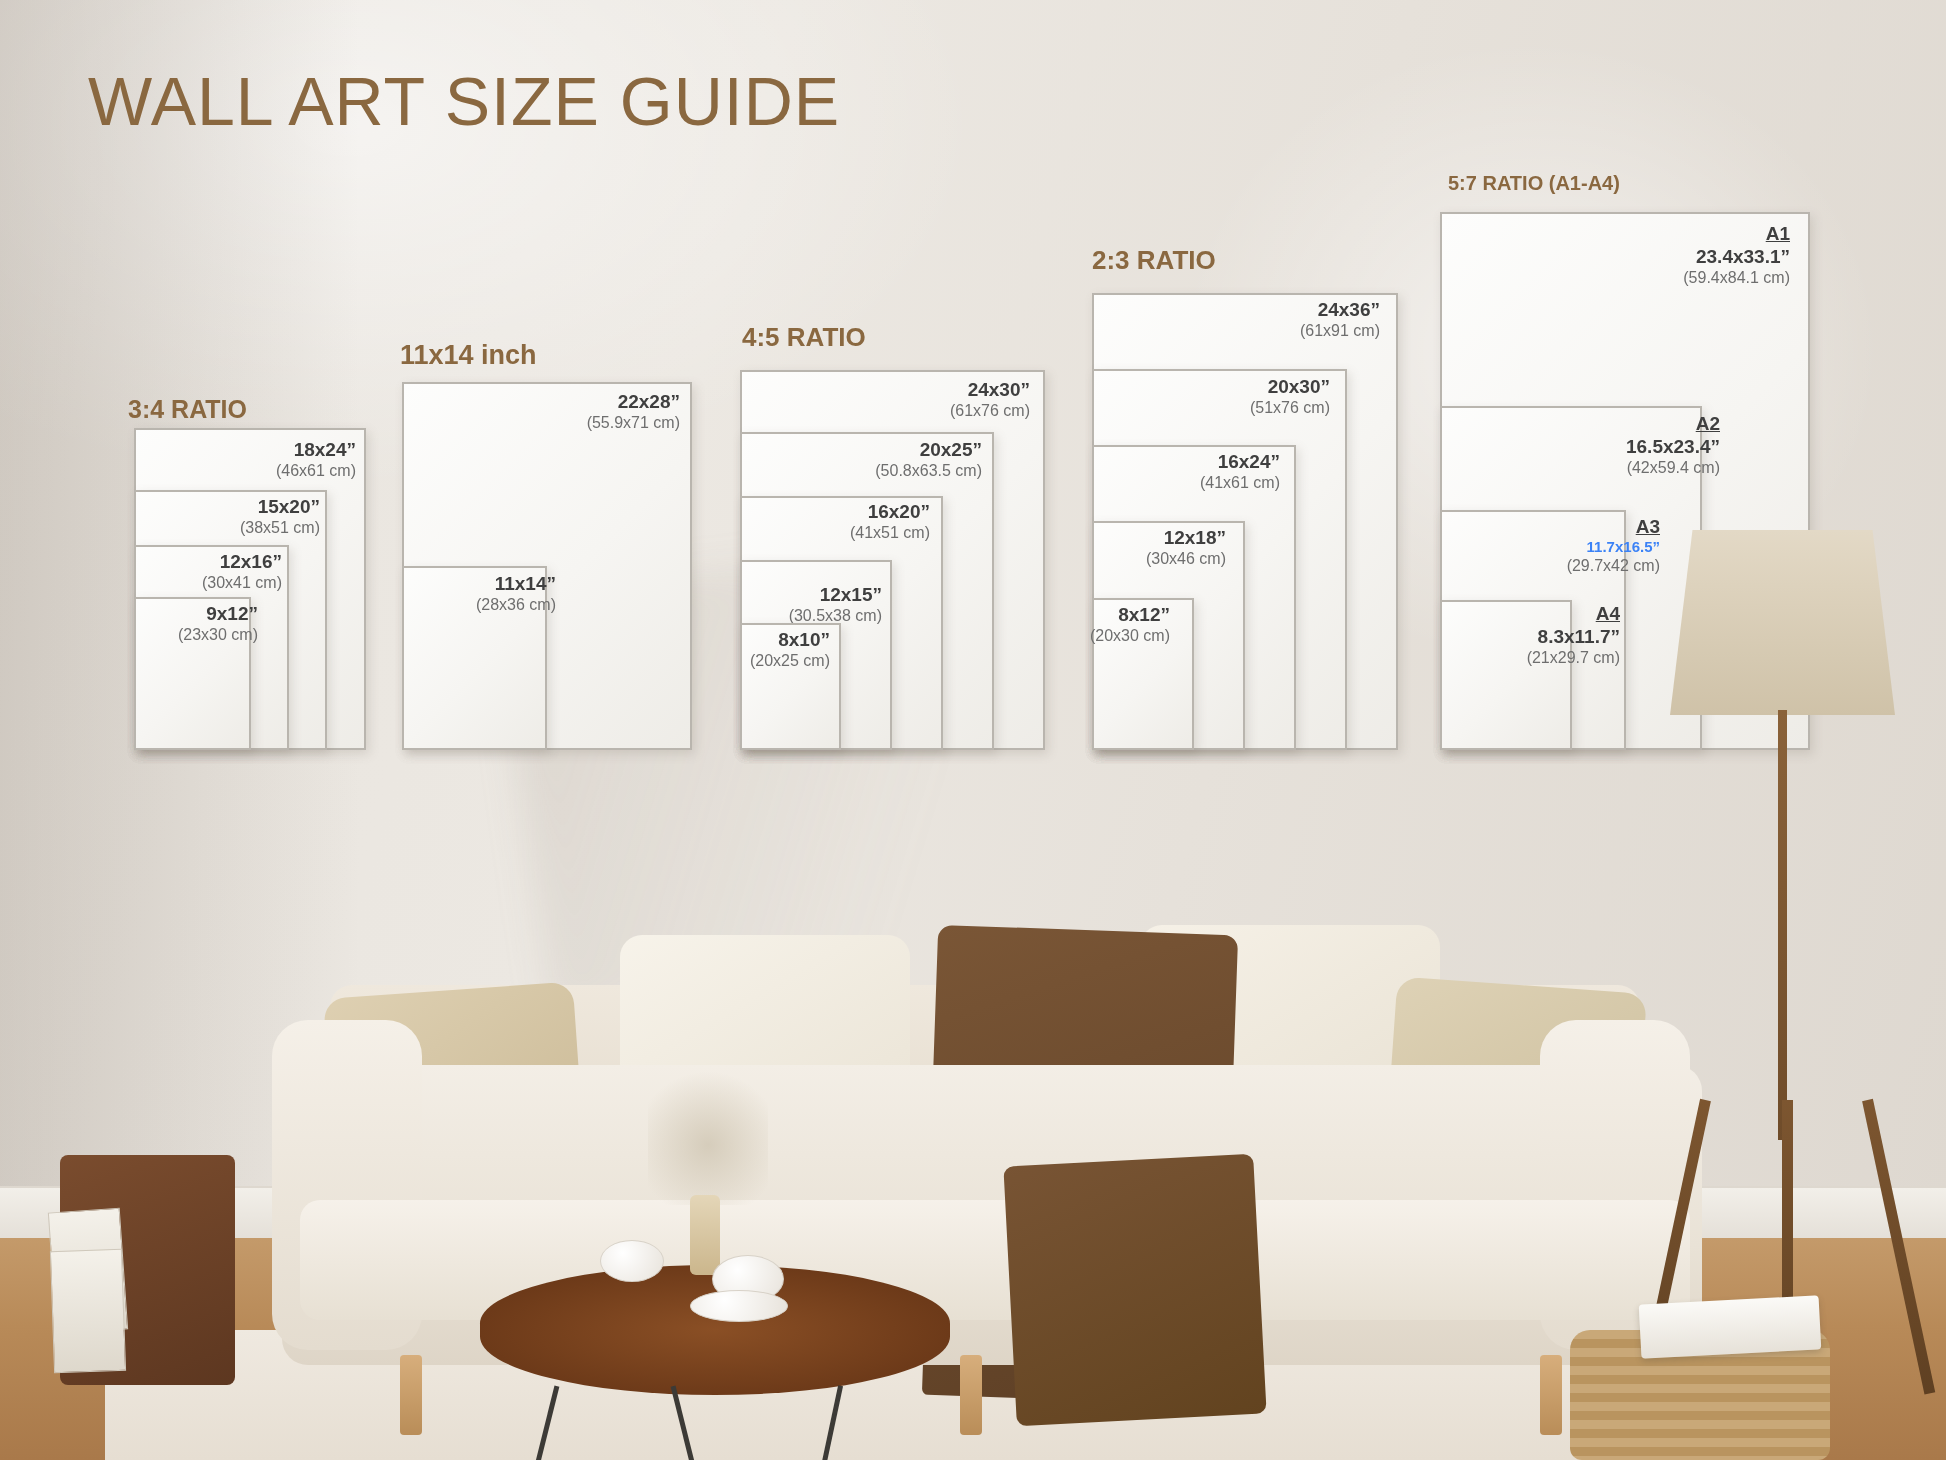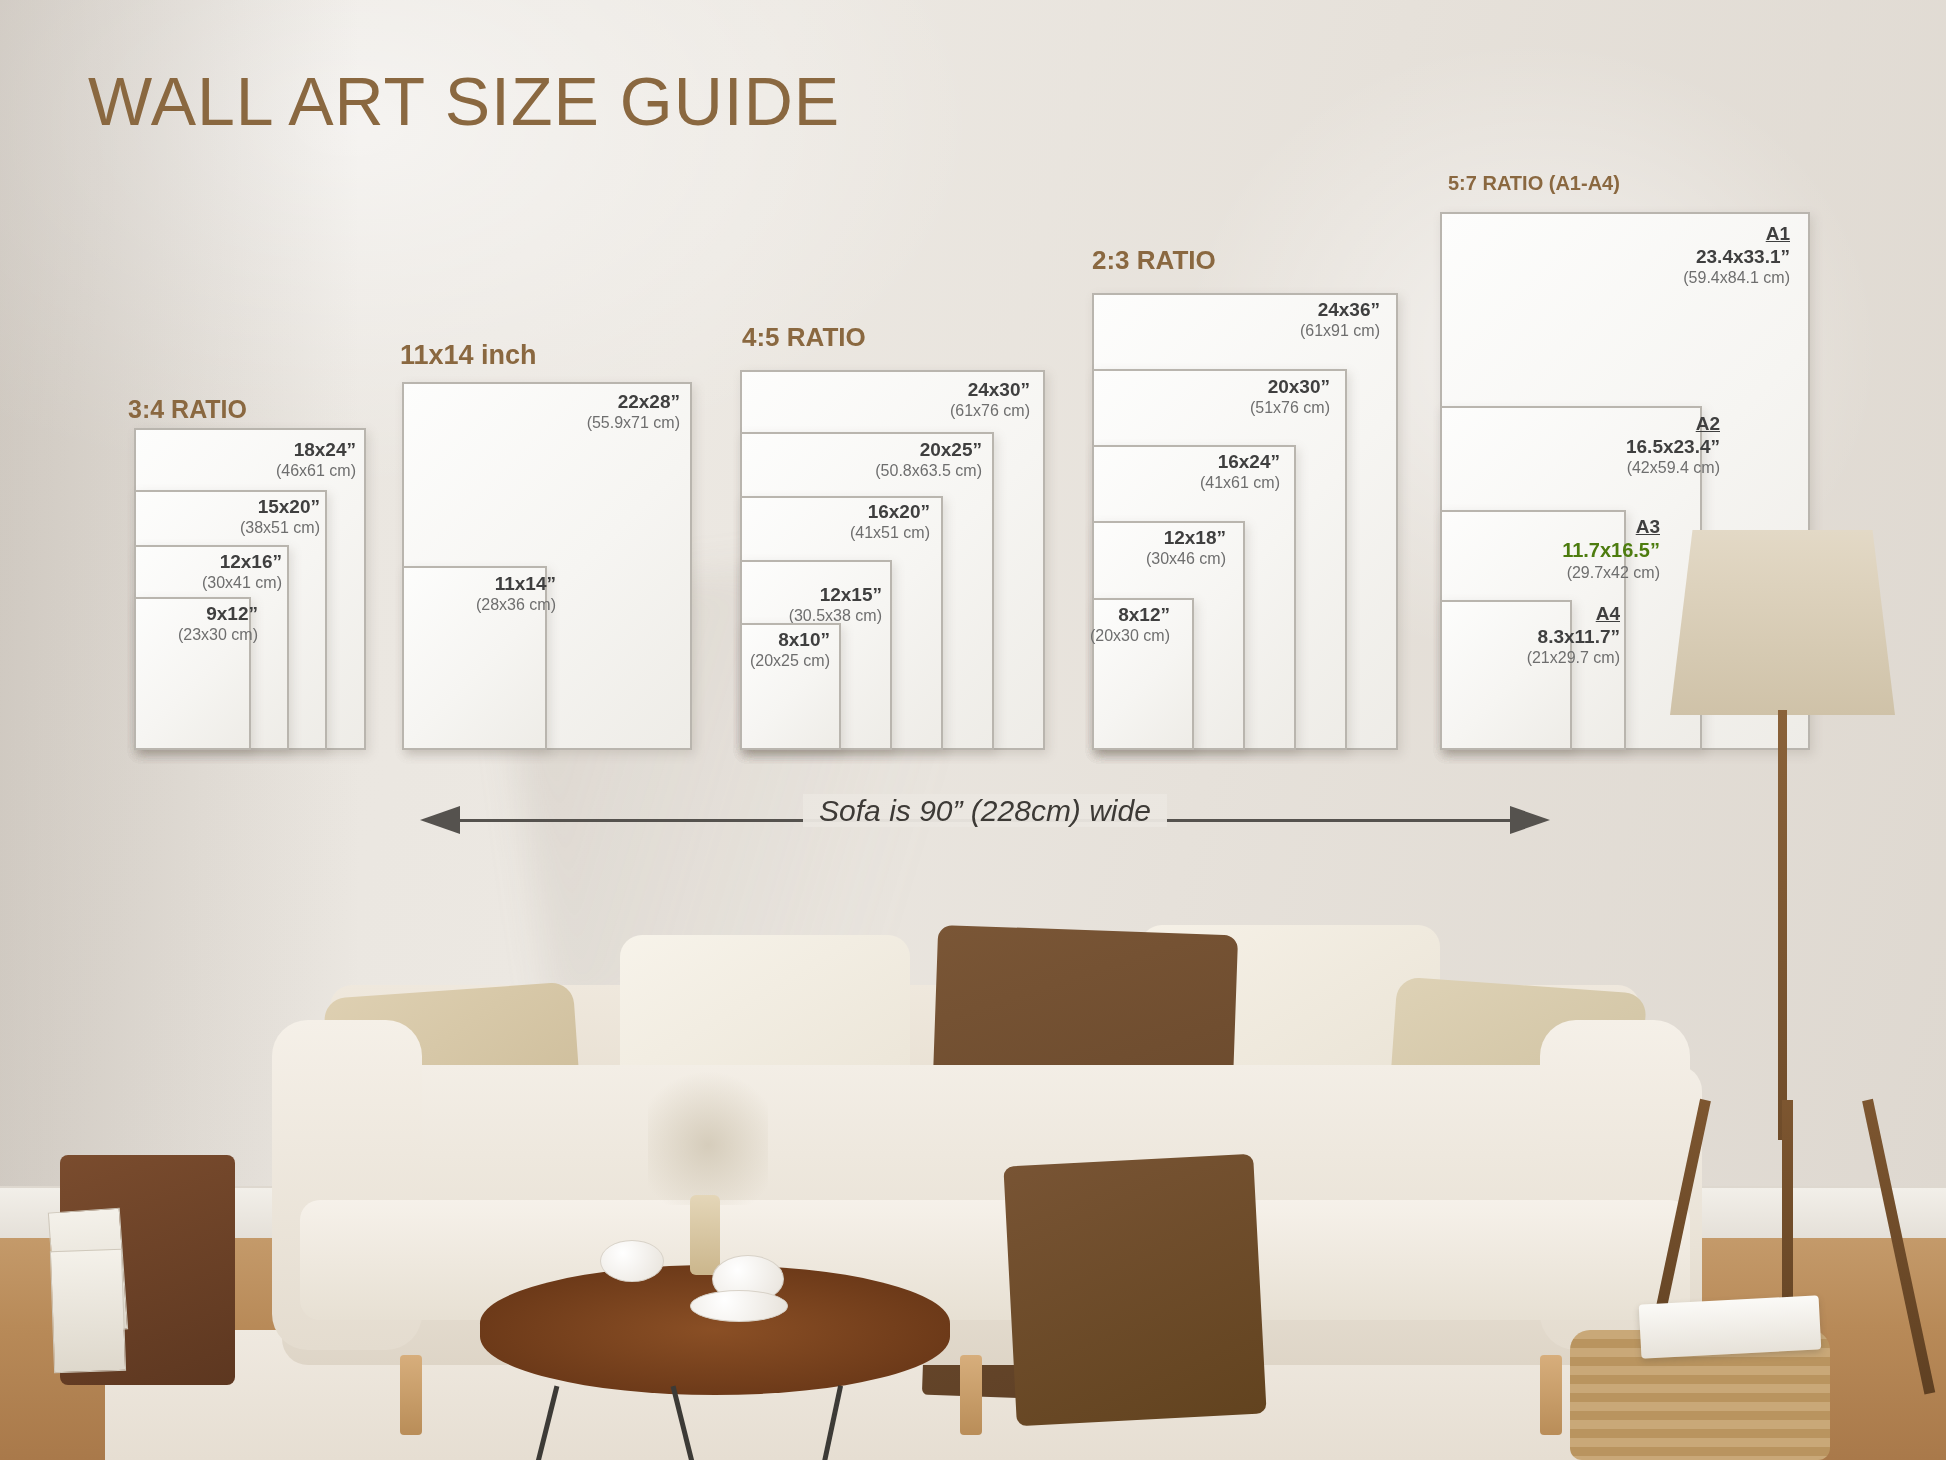--- a/index.html
+++ b/index.html
@@ -452,7 +452,7 @@
     <div class="frame" style="left:1440px; top:510px; width:186px; height:240px;"></div>
     <div class="lbl under" style="left:1470px; top:515px; width:190px;">
       <span class="l1">A3</span>
-      <span class="l2" style="font-size:20px;color:#4d7c0f;font-weight:bold;">11.7x16.5”</span>
+      <span class="l2" style="font-size:15px;color:#3b82f6;font-weight:bold;">11.7x16.5”</span>
       <span class="l2">(29.7x42 cm)</span>
     </div>
 

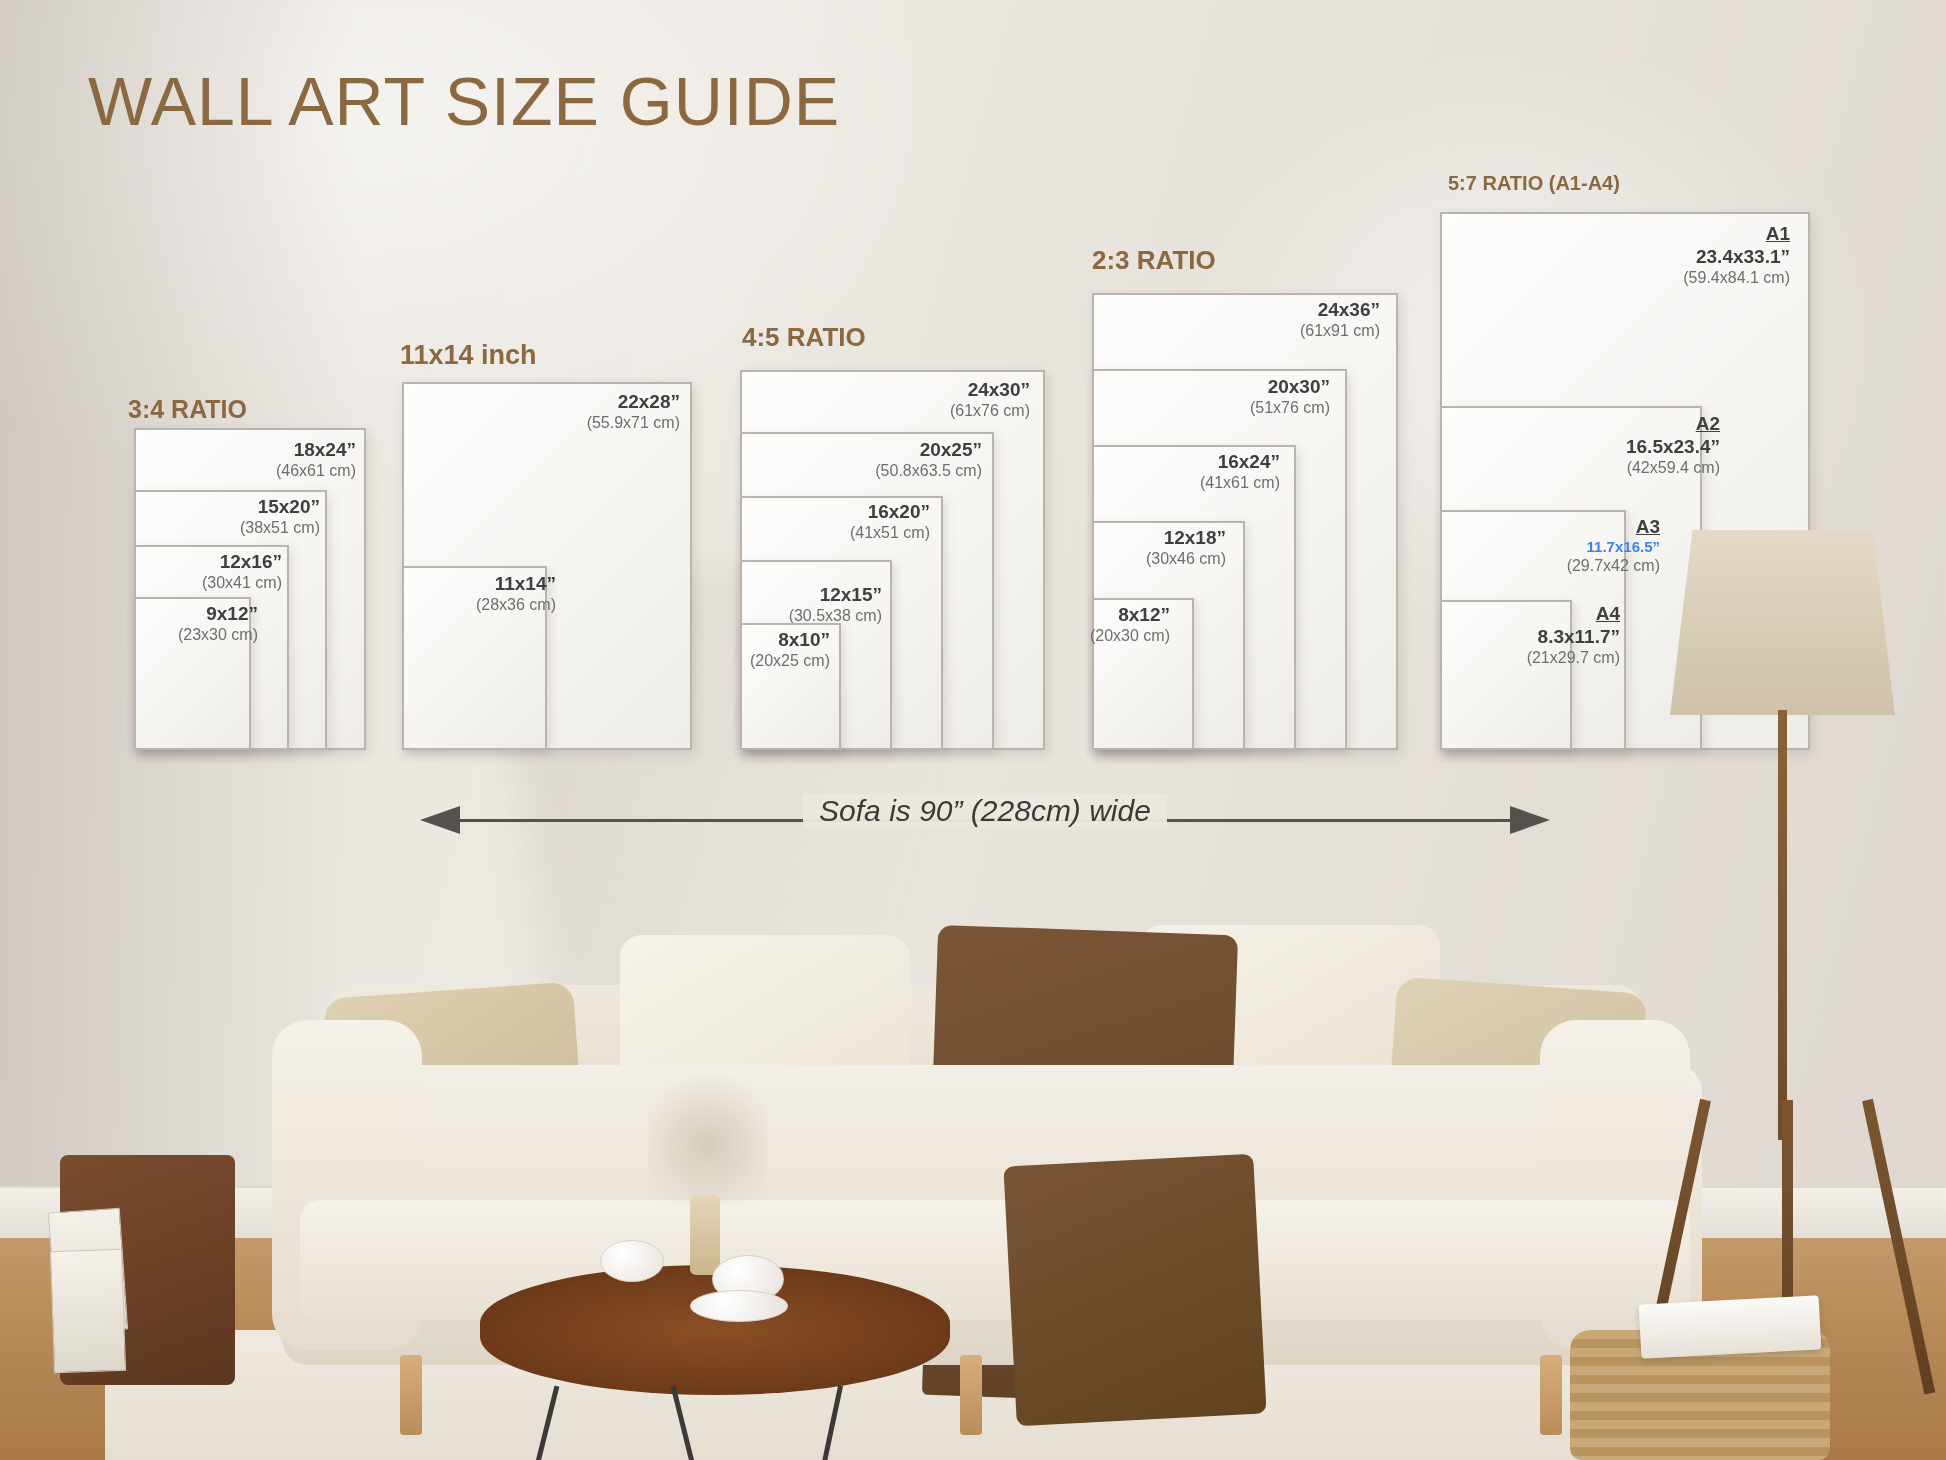--- a/index.html
+++ b/index.html
@@ -464,14 +464,6 @@
     </div>
   </div>
 
-  <div class="arrow-wrap">
-    <div class="arrow-line"></div>
-    <div class="arrow-head left"></div>
-    <div class="arrow-head right"></div>
-    <div class="arrow-text">
-      <span>Sofa is 90” (228cm) wide</span>
-    </div>
-  </div>
 
   <div class="sofa-back"></div>
   <div class="pillow p1"></div>

